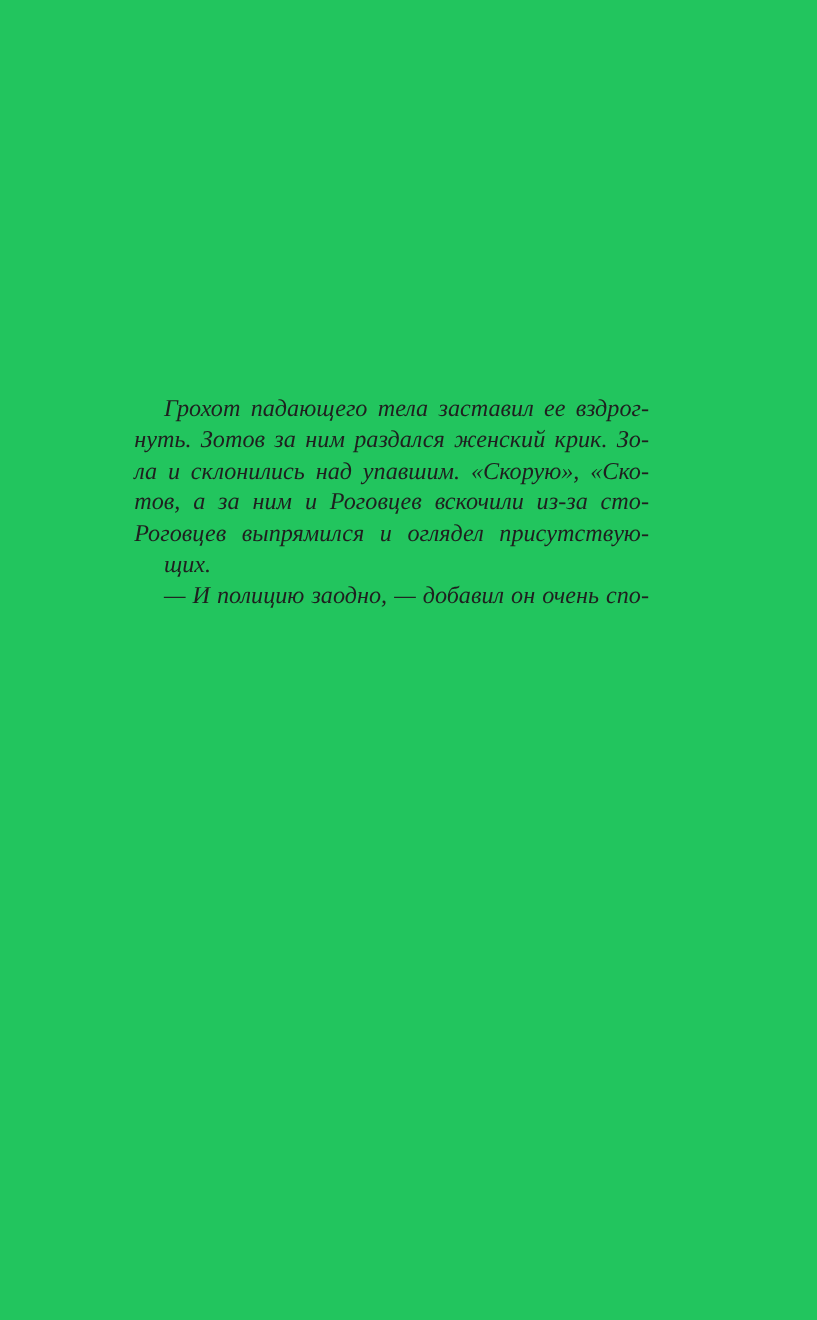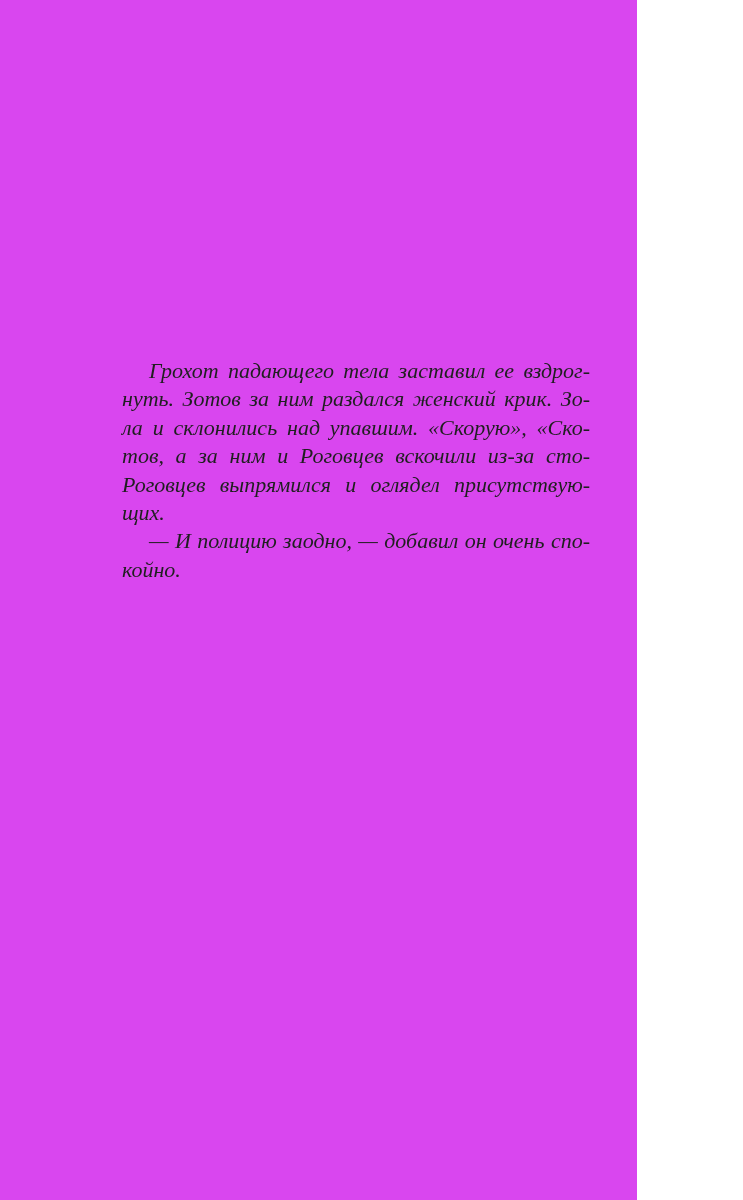--- a/index.html
+++ b/index.html
@@ -14,9 +14,9 @@
   }
   .page {
     position: relative;
-    width: 637px;
+    width: 743px;
     height: 1200px;
-    background: #d946ef;
+    background: #22c55e;
   }
   .text-block {
     position: absolute;

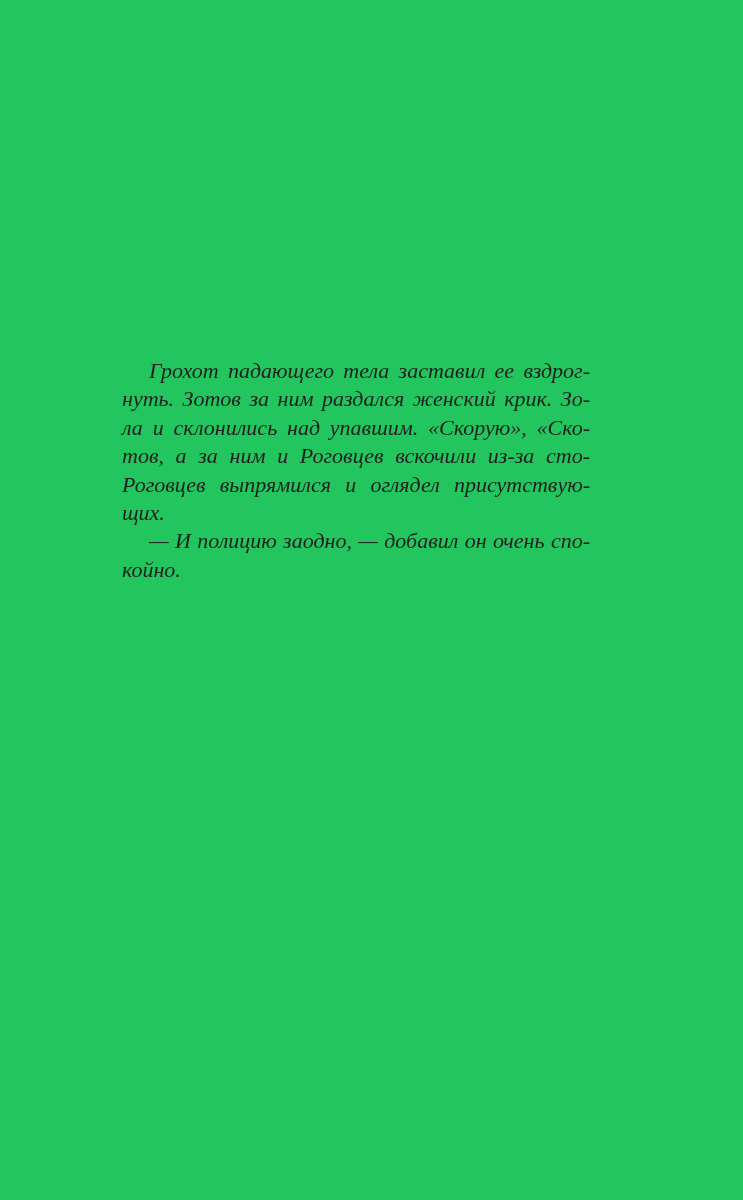--- a/index.html
+++ b/index.html
@@ -44,6 +44,7 @@
   .line.last {
     text-align: center;
     text-align-last: left;
+    margin-left: 27px;
   }
 </style>
 </head>

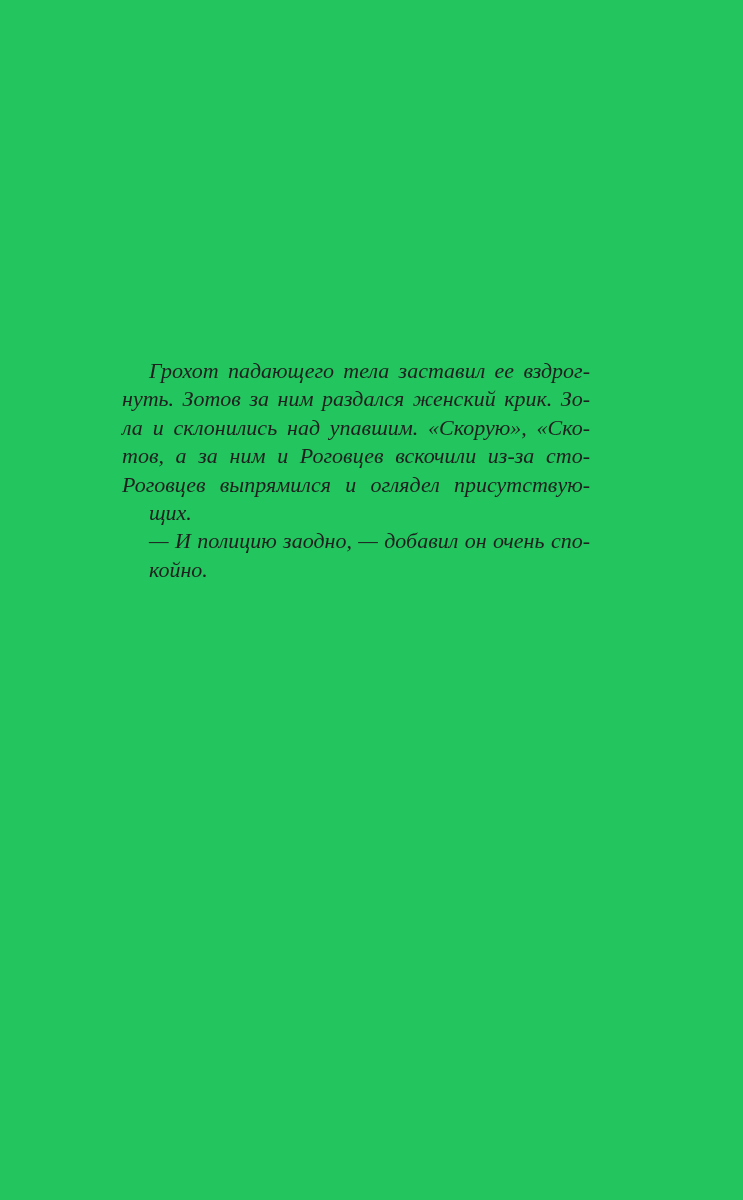--- a/index.html
+++ b/index.html
@@ -62,7 +62,6 @@
     </div>
     <div class="para">
       <div class="line indent">— И полицию заодно, — добавил он очень спо-</div>
-      <div class="line last">койно.</div>
     </div>
   </div>
 </div>

